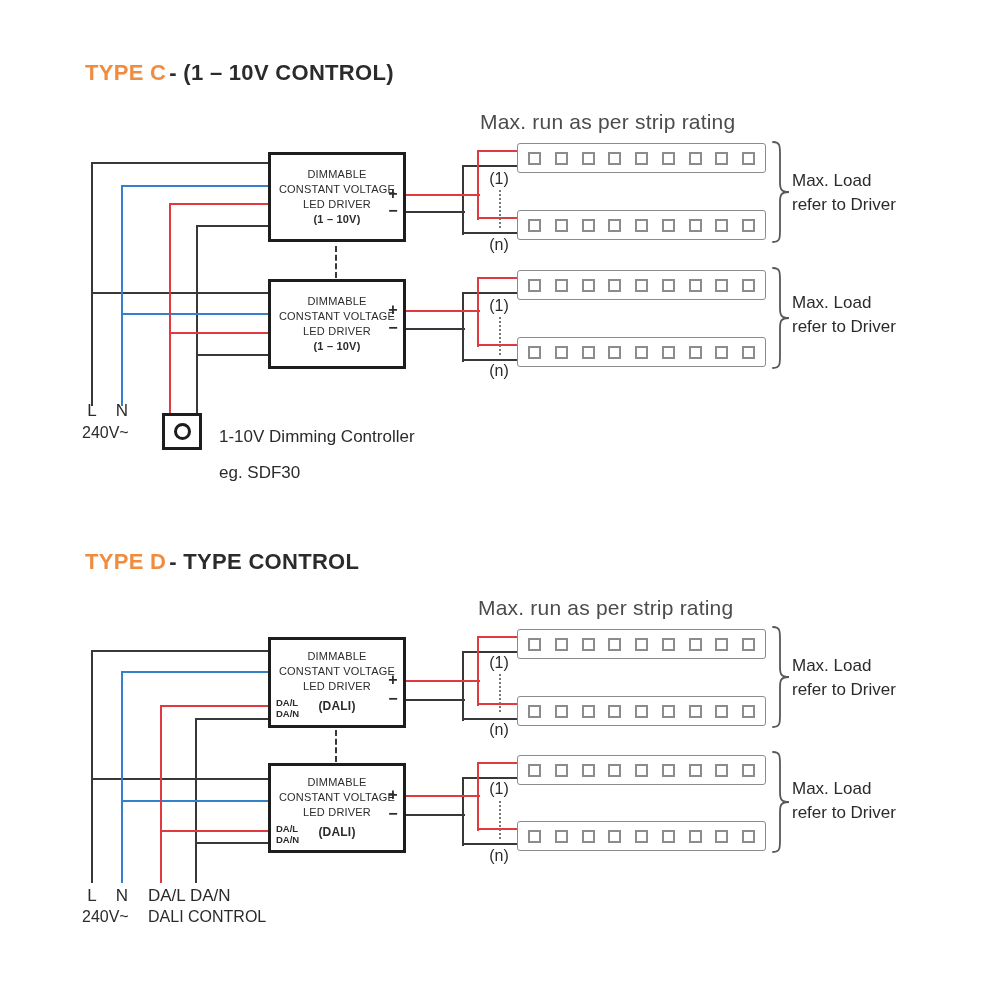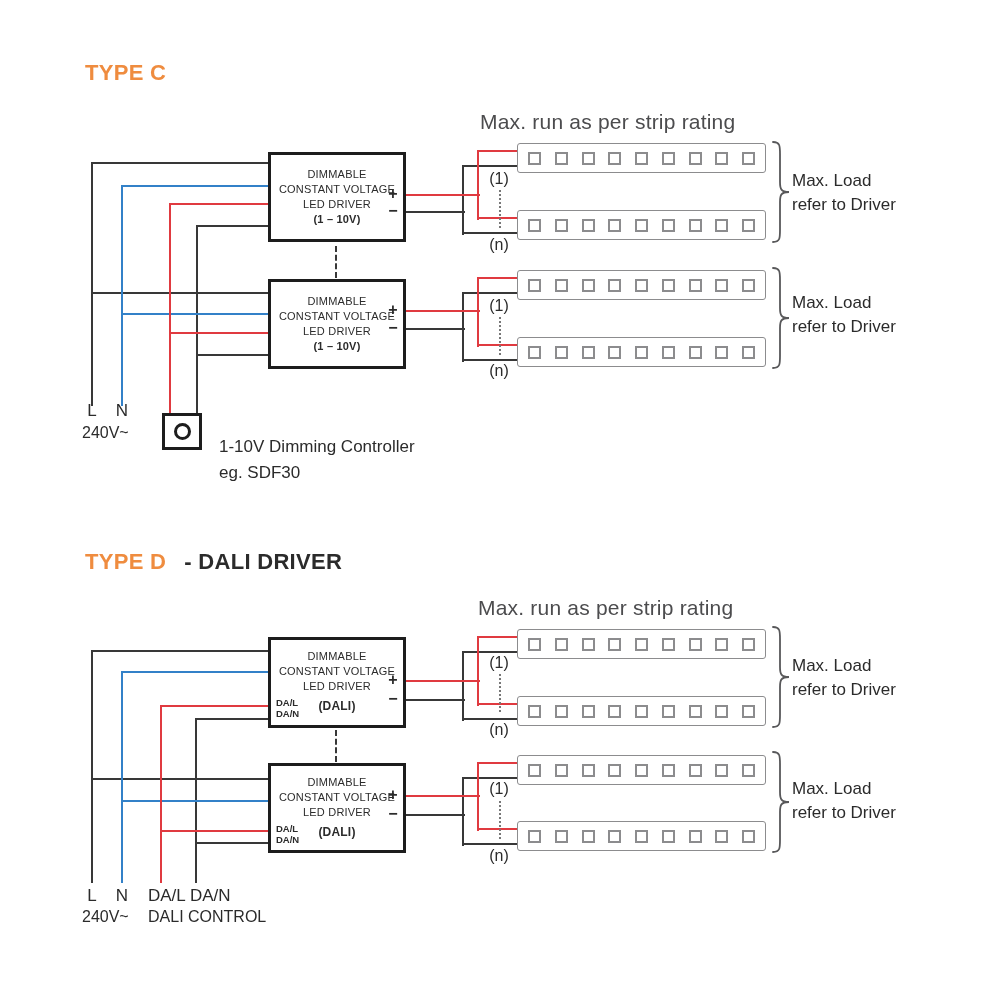--- a/index.html
+++ b/index.html
@@ -5,7 +5,7 @@
   html,body{margin:0;padding:0;background:#ffffff;}
   #canvas{position:relative;width:1000px;height:1000px;background:#fff;
           font-family:"Liberation Sans",sans-serif;overflow:hidden;color:#2b2b2b;}
-  .title{position:absolute;display:flex;gap:18px;font-size:22px;font-weight:bold;
+  .title{position:absolute;display:flex;gap:3px;font-size:22px;font-weight:bold;
          color:#2b2b2b;letter-spacing:.3px;white-space:nowrap;align-items:flex-end;}
   .title .hl{color:#EF8C3F;}
   .heading{position:absolute;font-size:21px;color:#4c4c4e;letter-spacing:.2px;white-space:nowrap;}

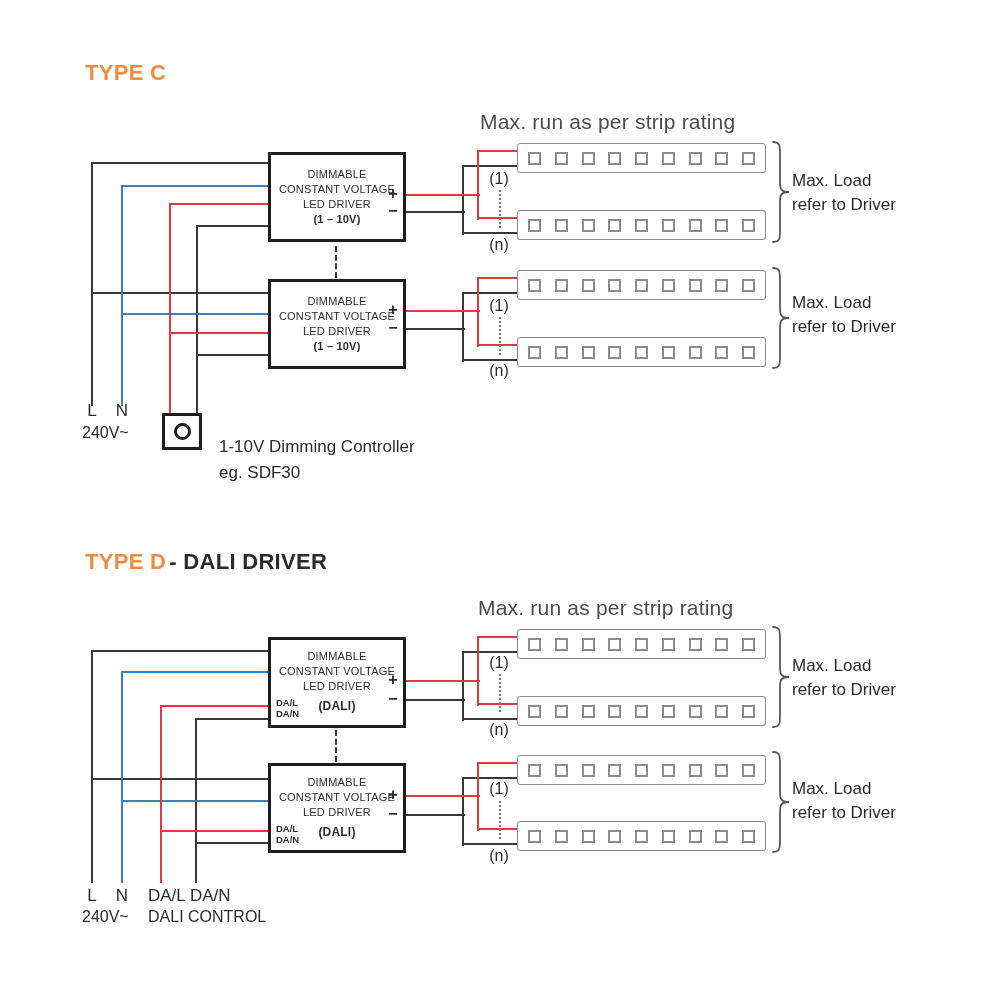--- a/index.html
+++ b/index.html
@@ -44,6 +44,7 @@
 
   <div class="title" style="left:85px;top:60px">
     <span class="hl">TYPE C</span>
+    <span>- (1 – 10V CONTROL)</span>
   </div>
   <div class="heading" style="left:480px;top:110px">Max. run as per strip rating</div>
 

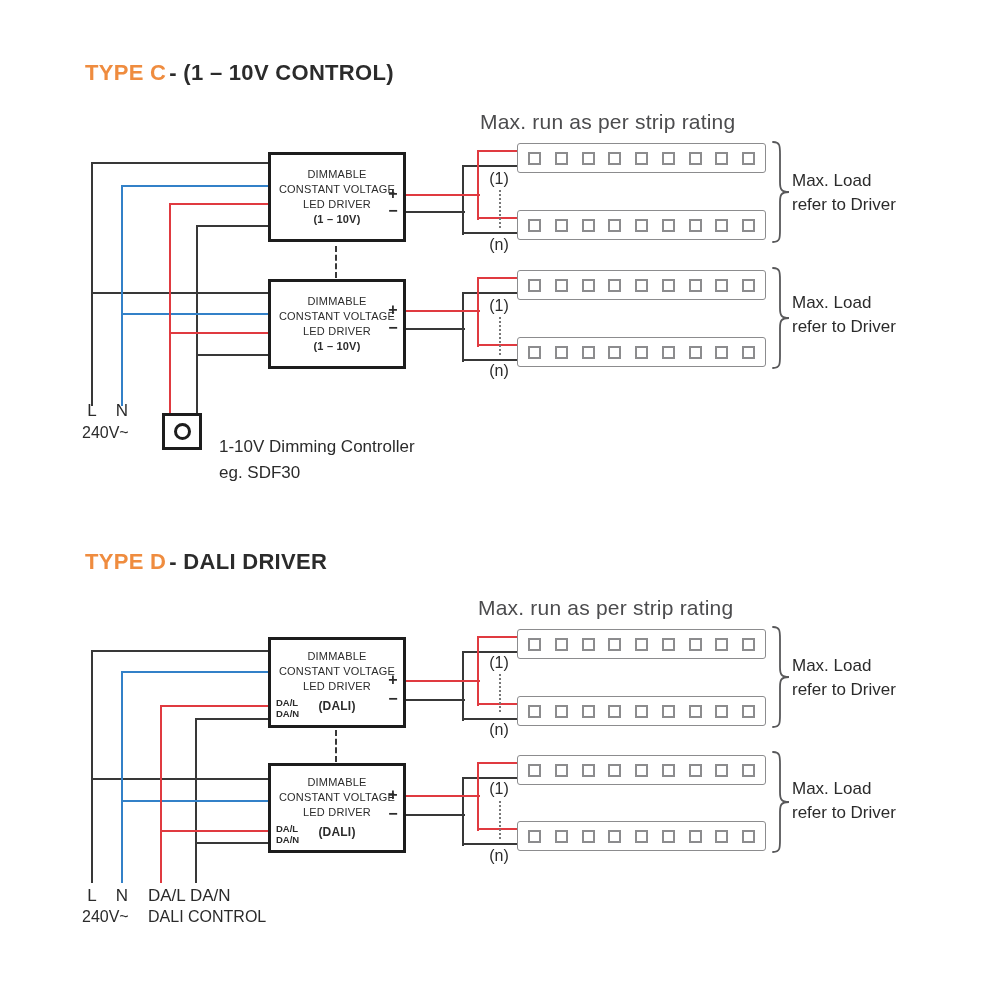--- a/index.html
+++ b/index.html
@@ -136,7 +136,7 @@
   <div class="ctrlbox">
     <div class="knob"></div>
   </div>
-  <div class="ctrltext" style="top:438px">1-10V Dimming Controller</div>
+  <div class="ctrltext" style="top:428px">1-10V Dimming Controller</div>
   <div class="ctrltext" style="top:464px">eg. SDF30</div>
 
   <div class="title" style="left:85px;top:549px">

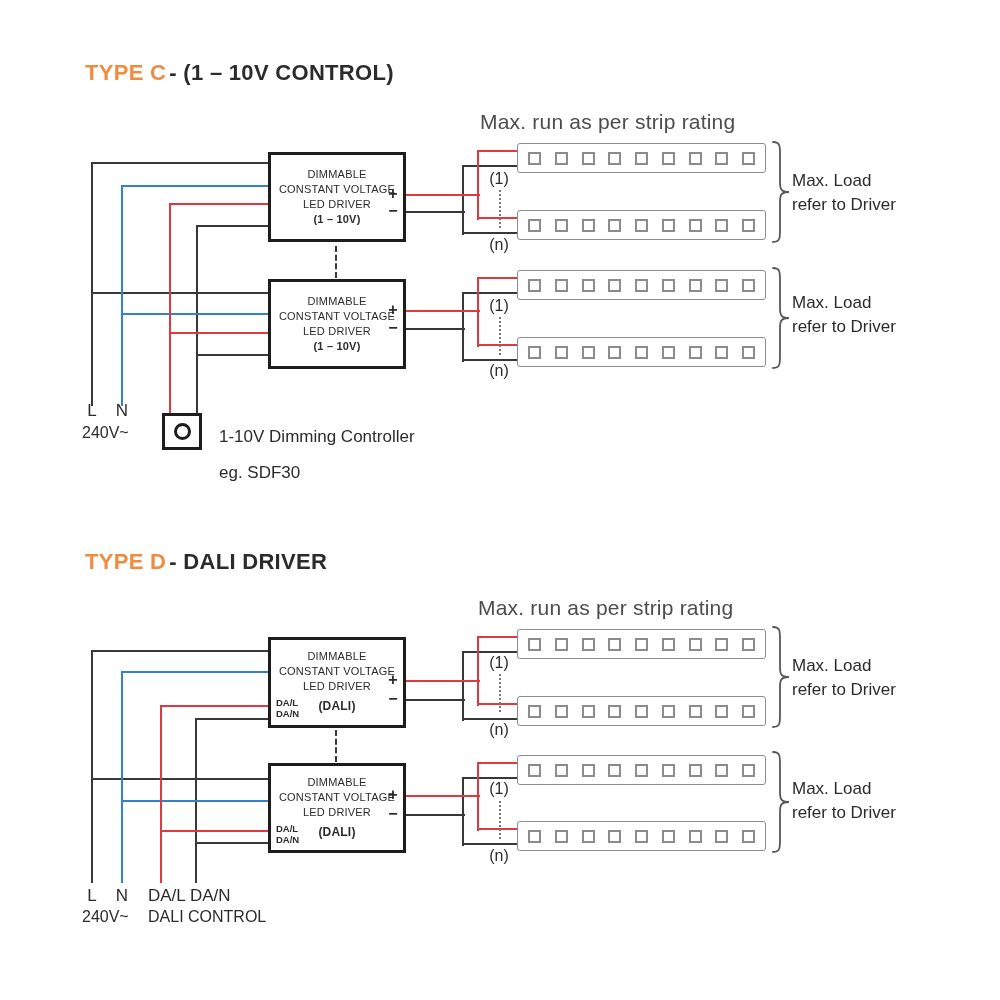--- a/index.html
+++ b/index.html
@@ -141,7 +141,7 @@
 
   <div class="title" style="left:85px;top:549px">
     <span class="hl">TYPE D</span>
-    <span>- DALI DRIVER</span>
+    <span>- TYPE CONTROL</span>
   </div>
   <div class="heading" style="left:478px;top:596px">Max. run as per strip rating</div>
 

